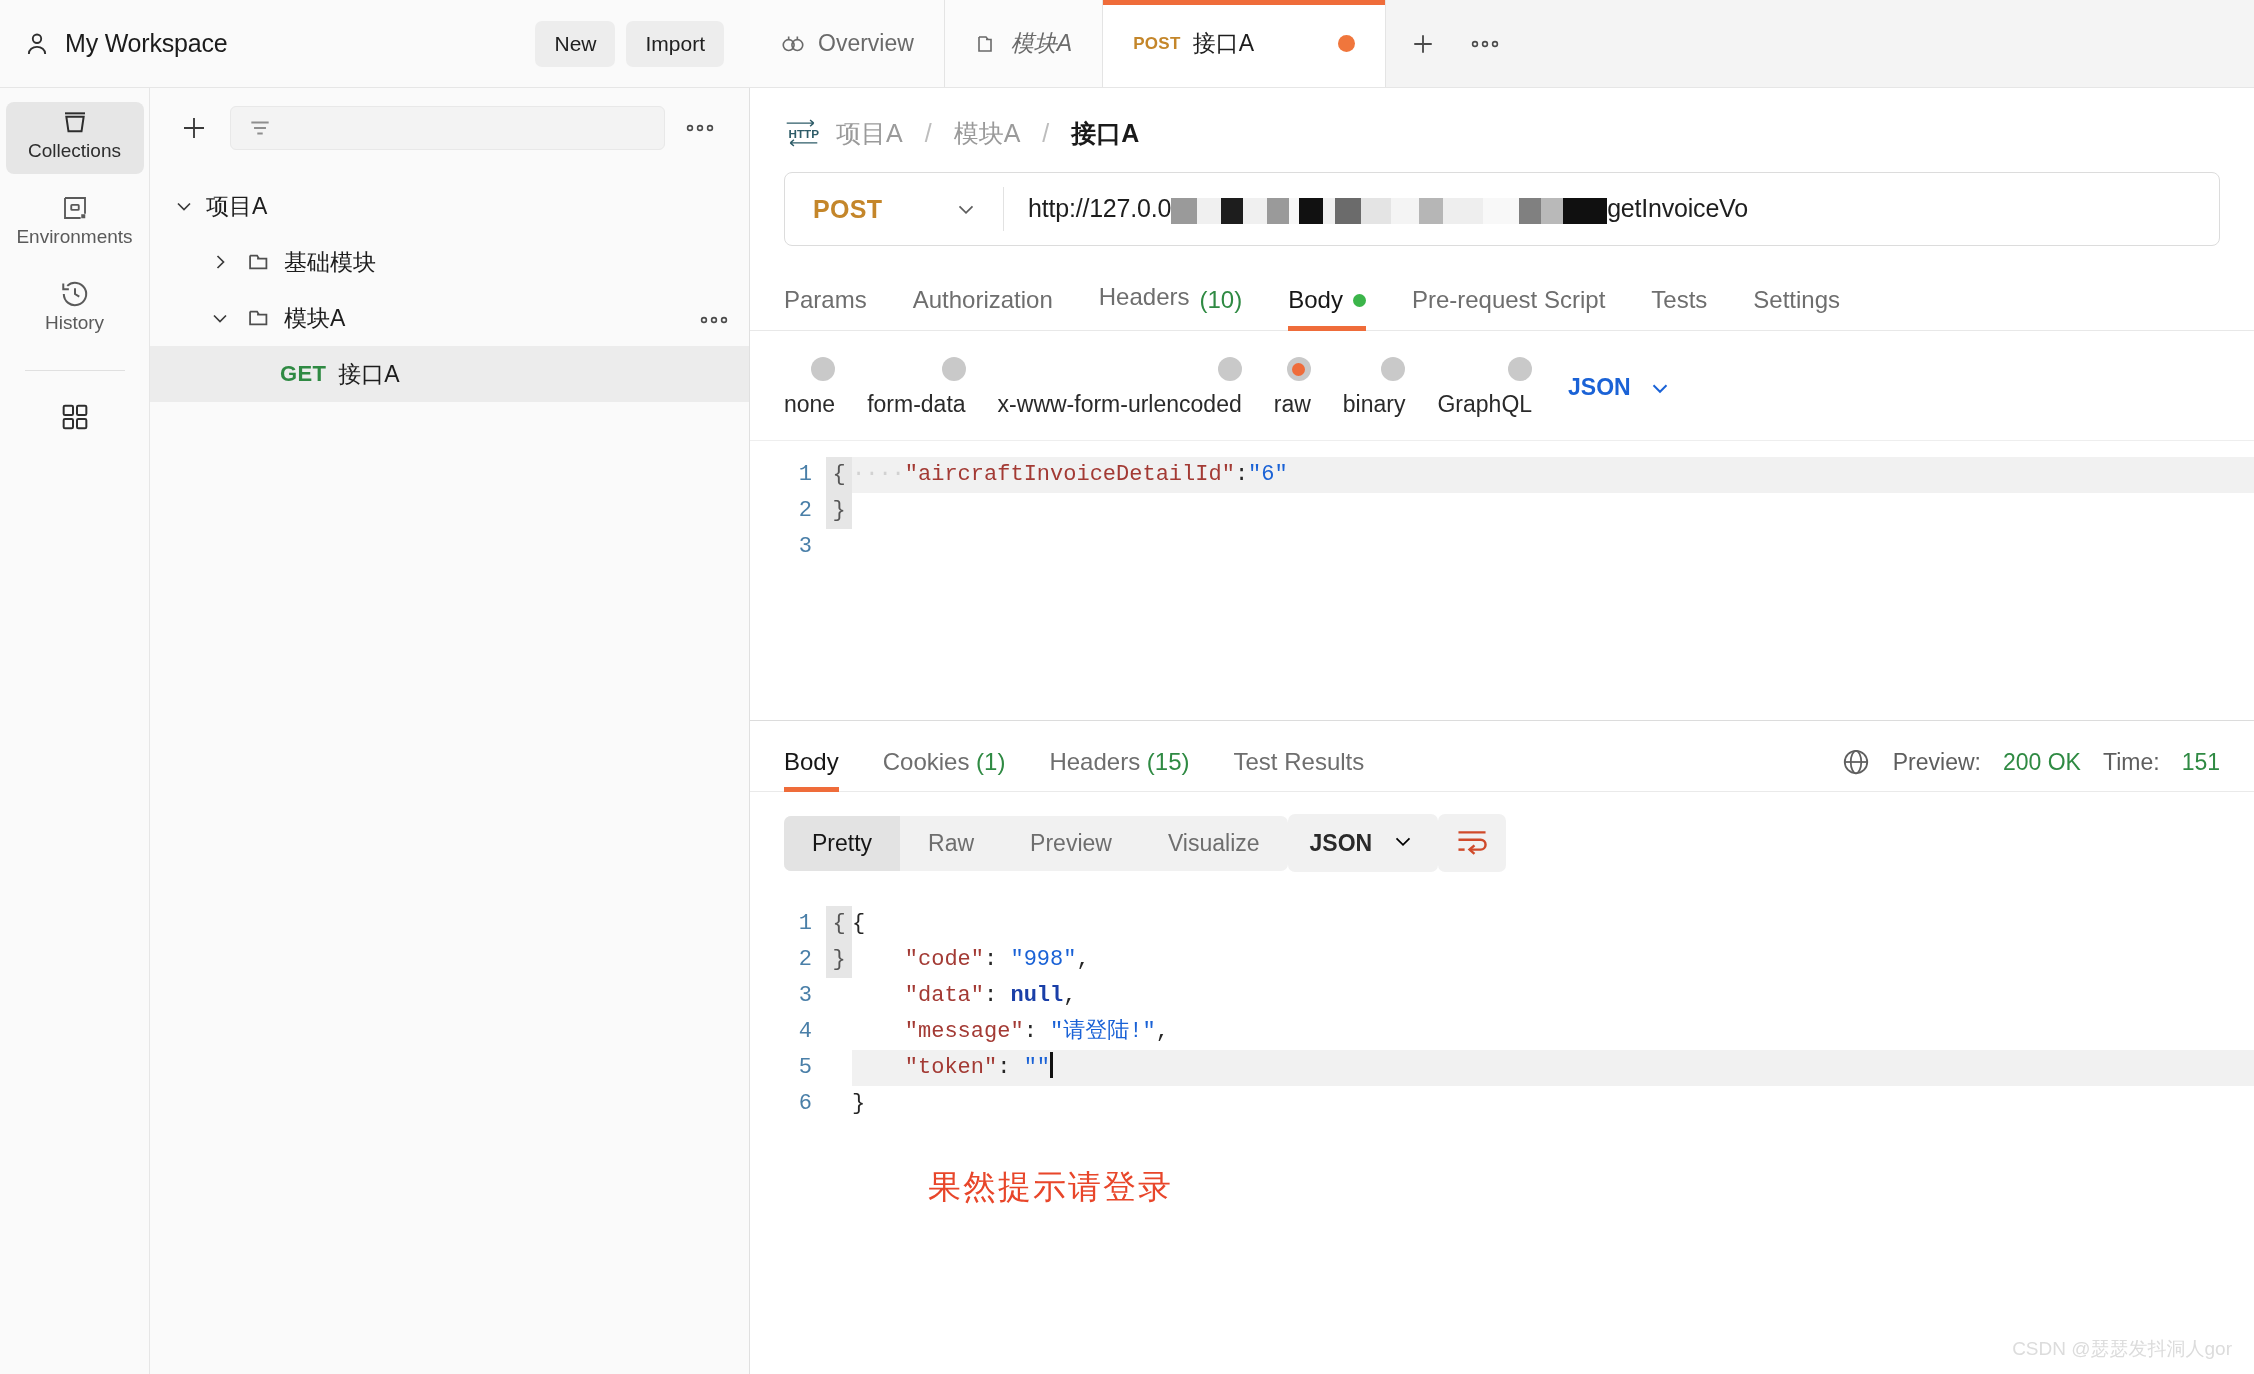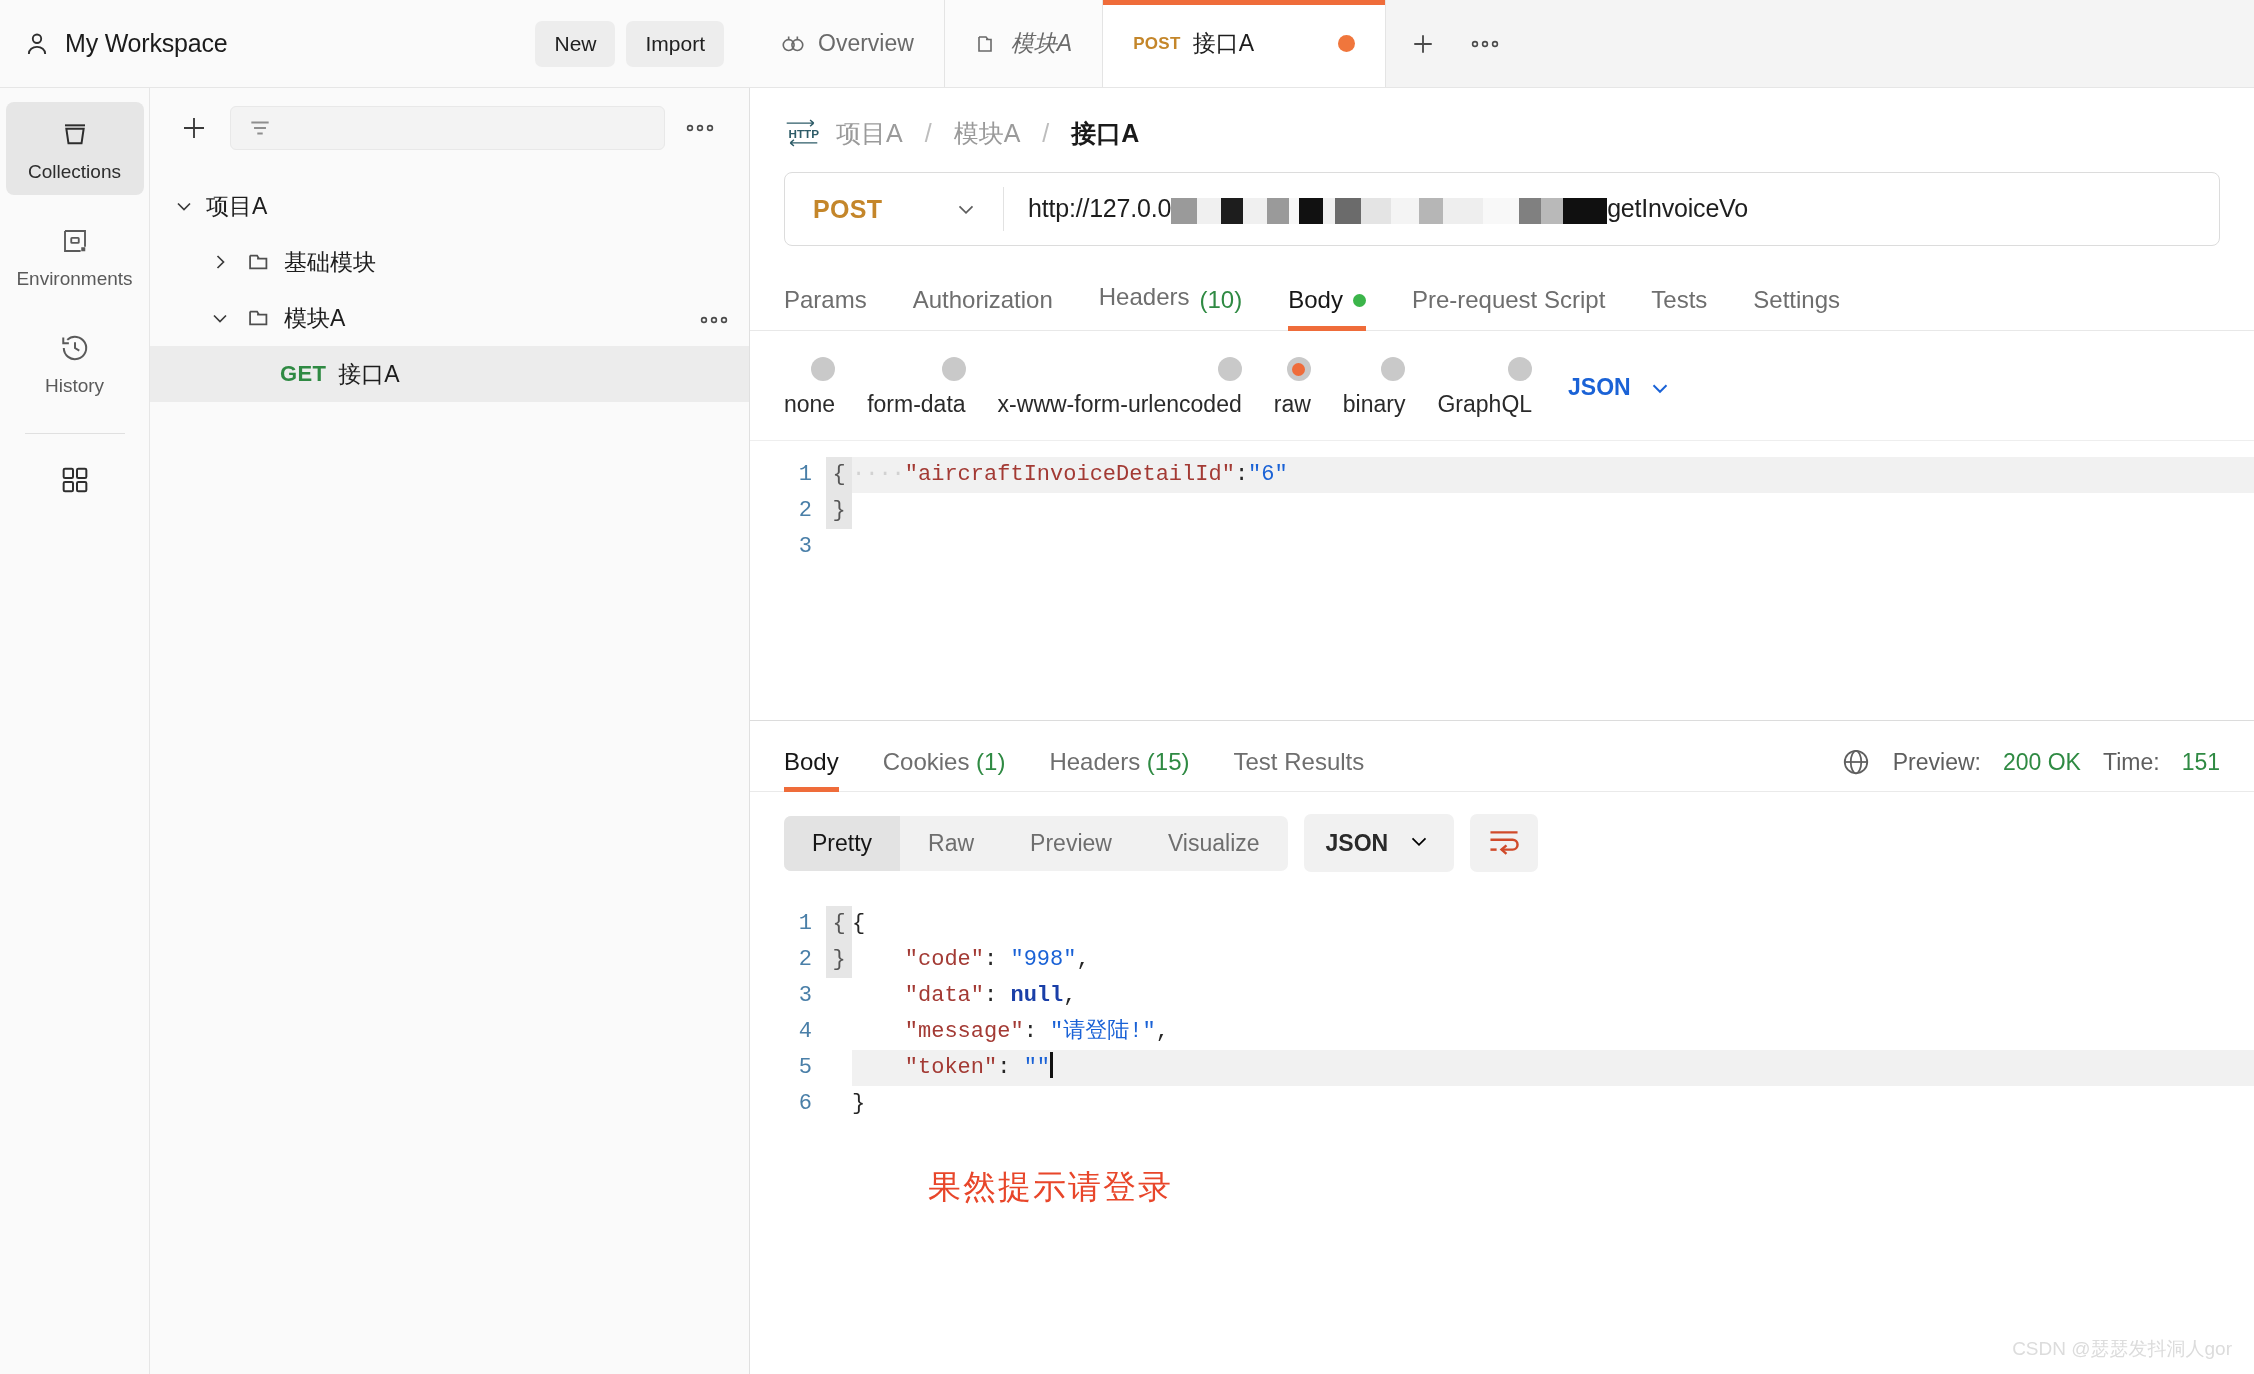--- a/index.html
+++ b/index.html
@@ -62,8 +62,8 @@
     display: flex; flex-direction: column; align-items: center;
   }
   .rail-item {
-    width: 138px; padding: 14px 0 12px; border-radius: 8px;
-    display: flex; flex-direction: column; align-items: center; gap: 9px;
+    width: 138px; padding: 2px 0 12px; border-radius: 8px;
+    display: flex; flex-direction: column; align-items: center; 
     cursor: pointer; margin-bottom: 14px;
   }
   .rail-item.active { background: #e6e6e6; }

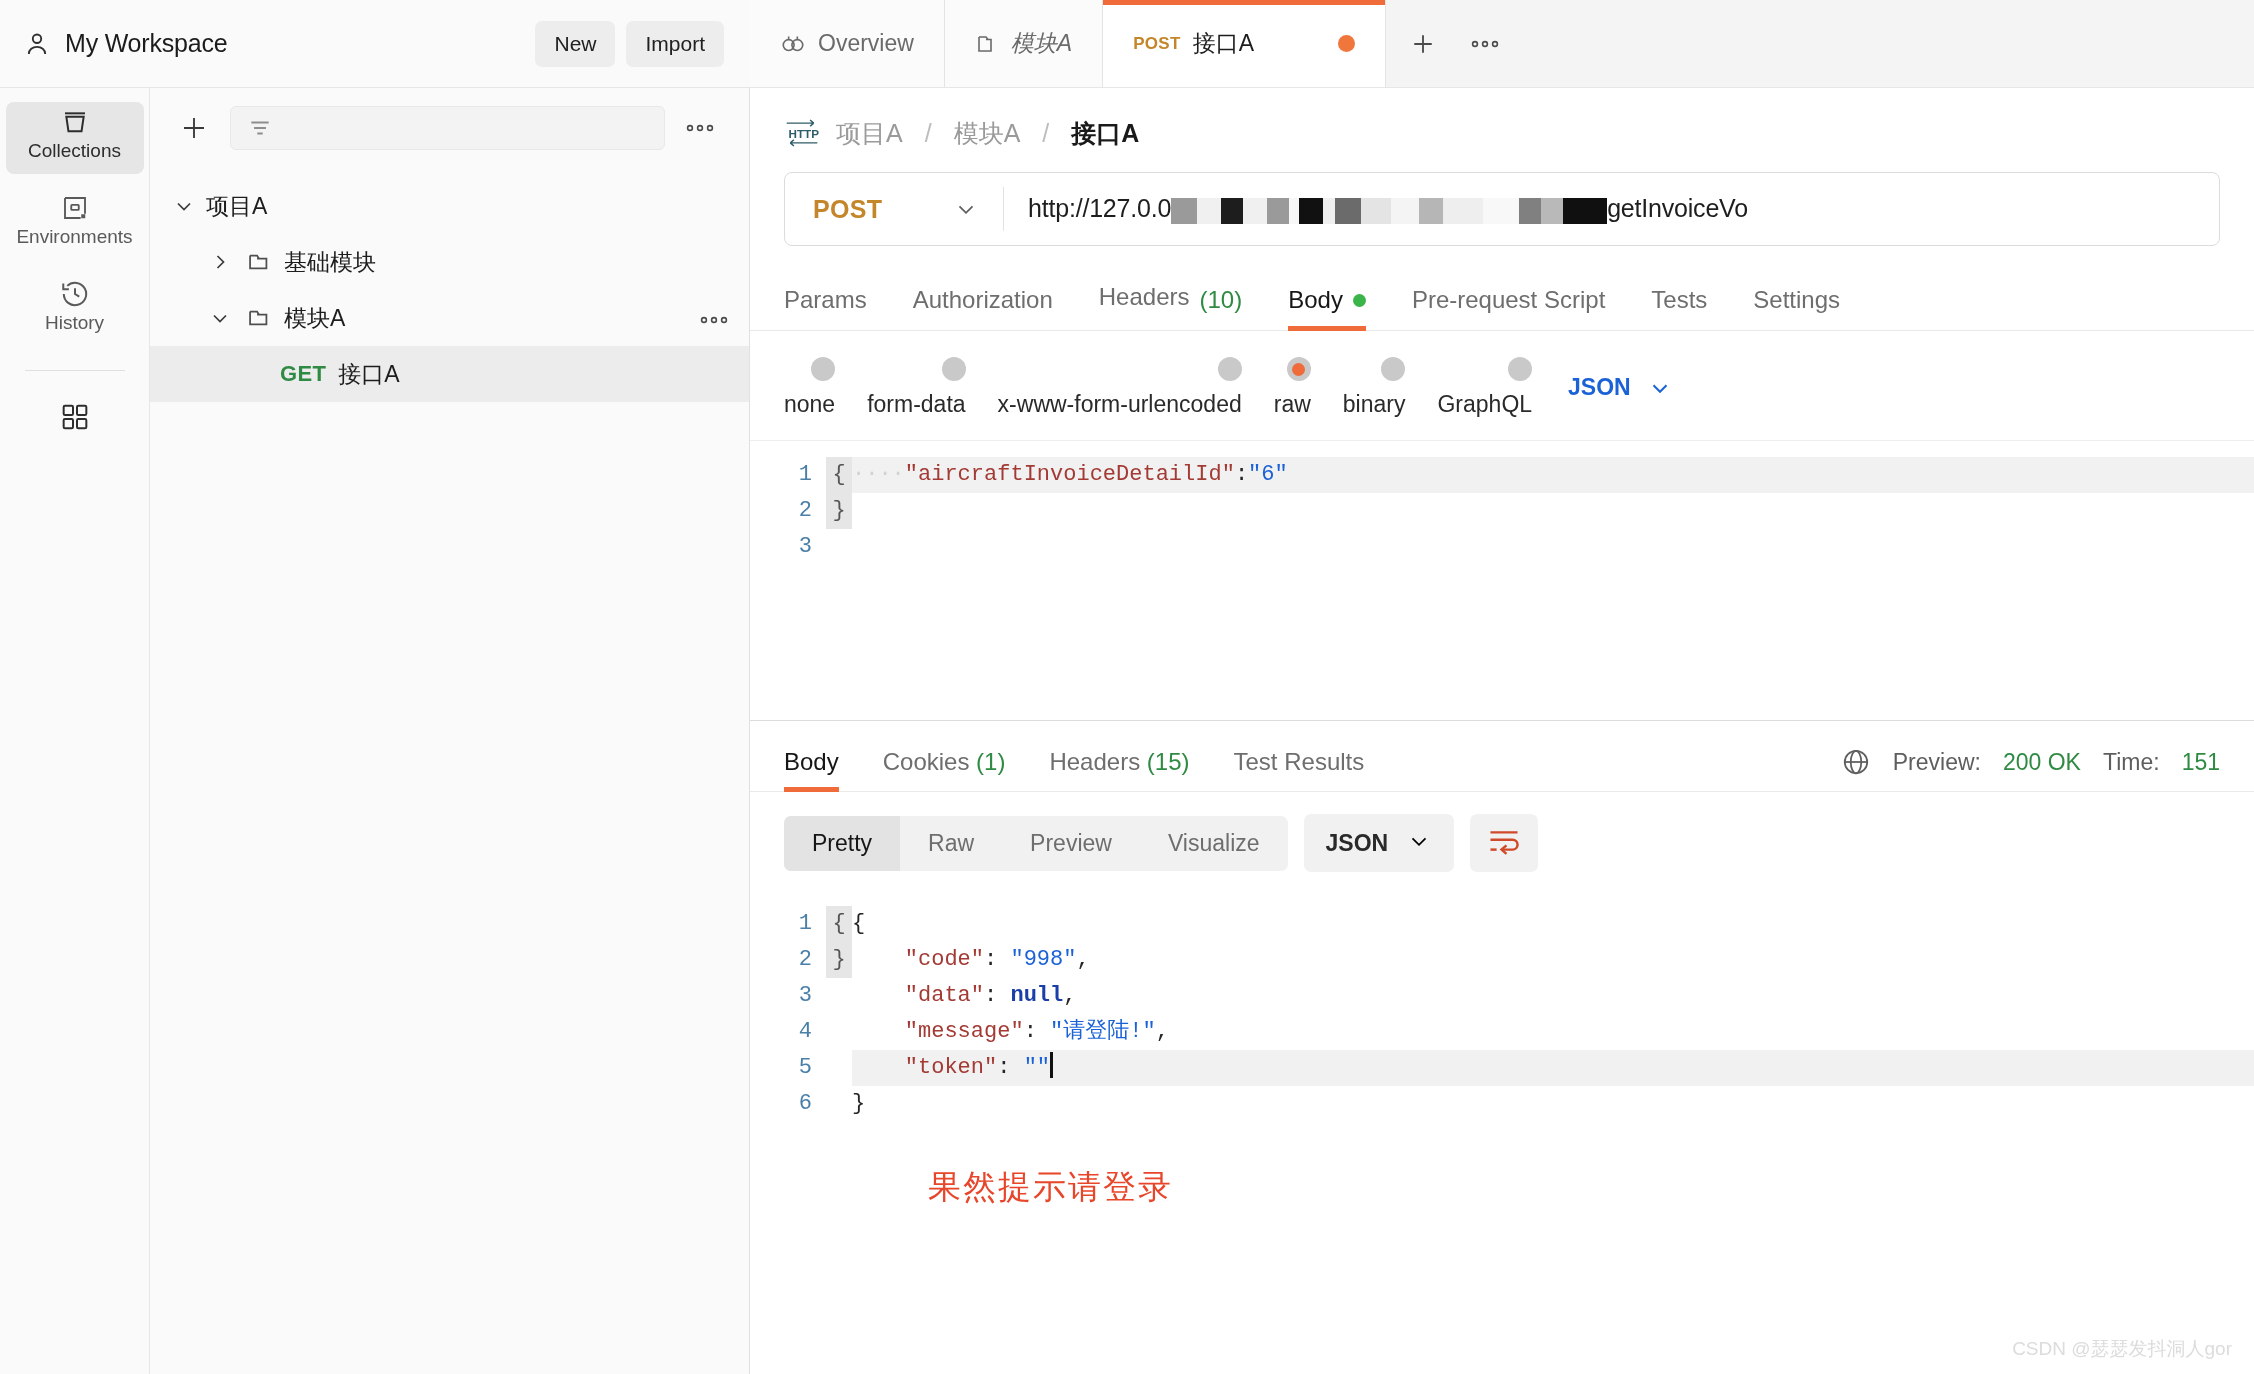--- a/index.html
+++ b/index.html
@@ -177,7 +177,7 @@
   .meta-text { font-size: 23px; color: #5e5e5e; }
   .meta-val { color: #2f8a43; }
 
-  .resp-toolbar { display: flex; align-items: center; gap: 16px; padding: 22px 34px 18px 34px; }
+  .resp-toolbar { display: flex; align-items: center; gap: 0; padding: 22px 34px 18px 34px; }
   .segmented { display: flex; background: #f1f1f1; border-radius: 7px; overflow: hidden; }
   .seg { padding: 14px 28px; font-size: 23px; color: #6e6e6e; cursor: pointer; }
   .seg.active { background: #e3e3e3; color: #161616; }

